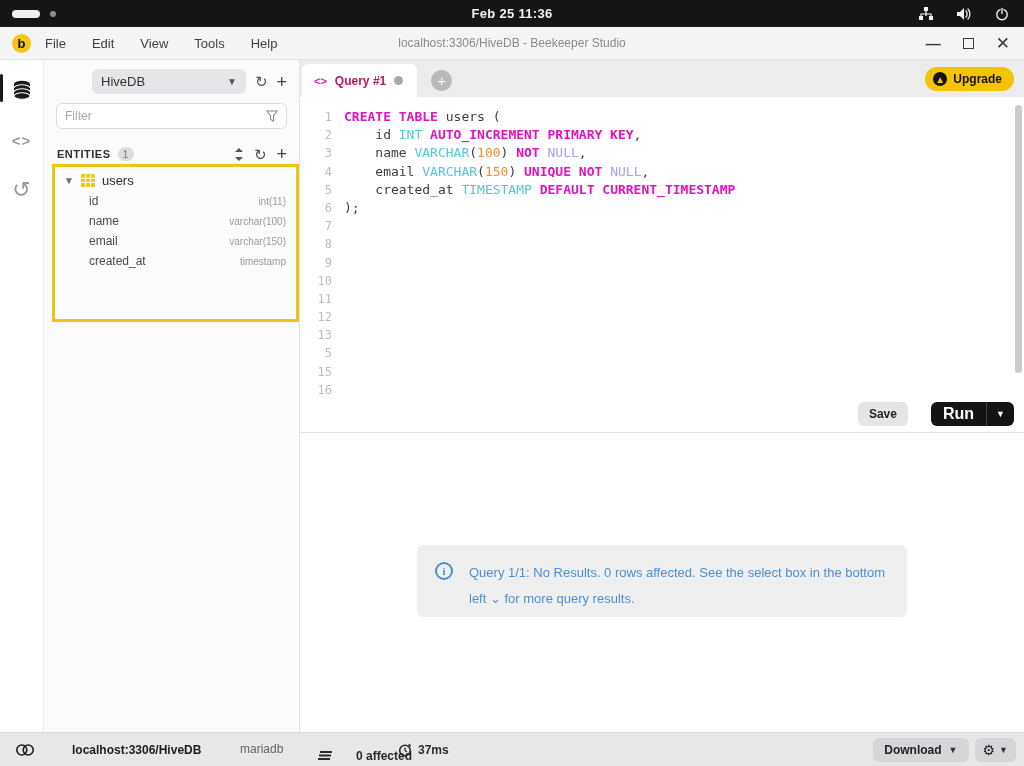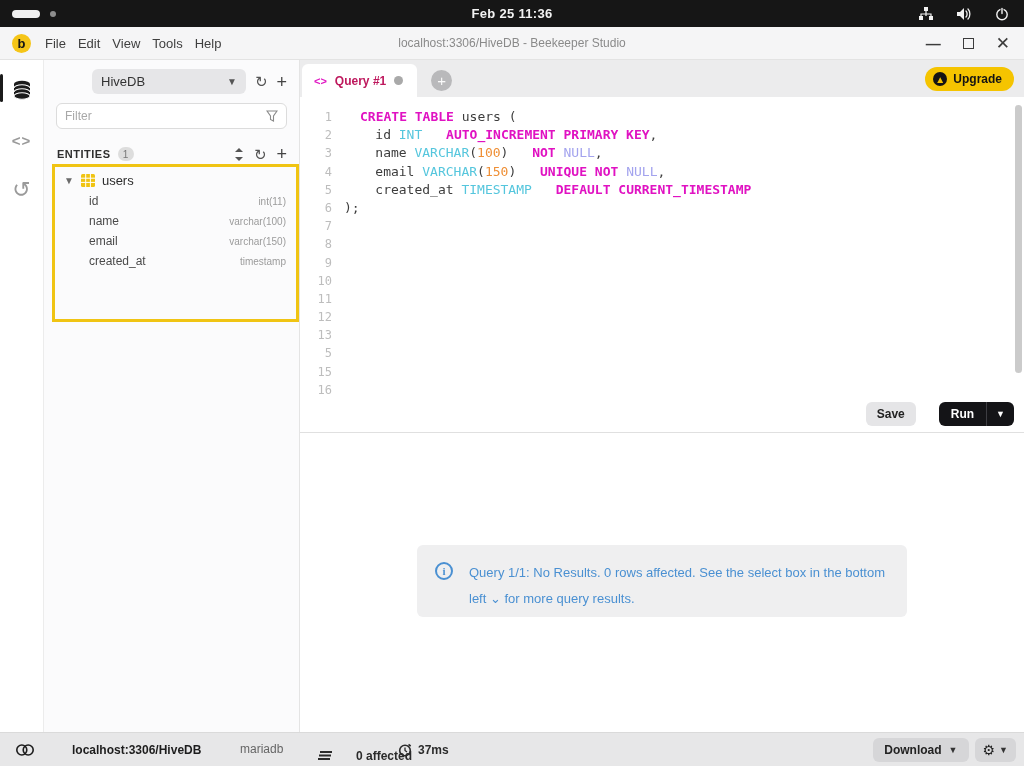--- a/index.html
+++ b/index.html
@@ -22,7 +22,7 @@
   .logo { width:19px; height:19px; border-radius:50%; background:#f5c518; color:#141414;
     font-weight:bold; font-size:13px; display:flex; align-items:center; justify-content:center;
     margin:0 14px 0 12px; }
-  .menu-items { display:flex; gap:12px; font-size:13px; color:#3f3f3f; }
+  .menu-items { display:flex; gap:26px; font-size:13px; color:#3f3f3f; }
   .menu-items span { cursor:default; }
   .win-title { position:absolute; left:0; right:0; text-align:center; font-size:12px; color:#8a8a8a; pointer-events:none; }
   .win-controls { position:absolute; right:14px; top:0; height:33px; display:flex; align-items:center; gap:22px;

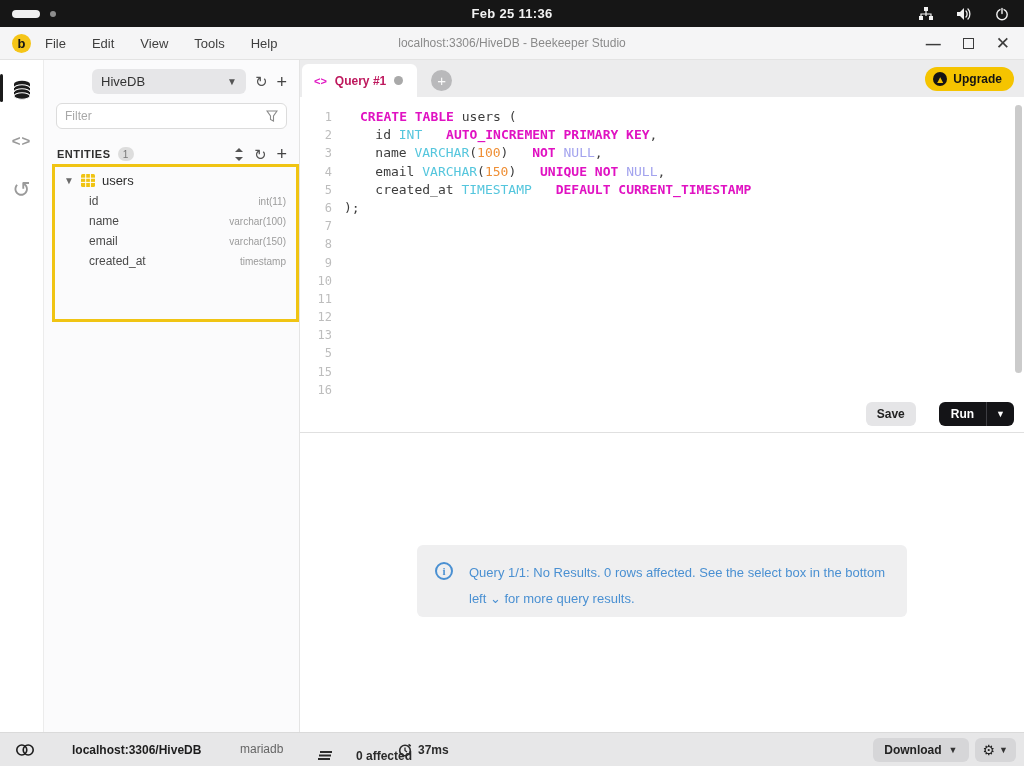--- a/index.html
+++ b/index.html
@@ -90,7 +90,7 @@
   .code-line { display:flex; height:18.2px; line-height:18.2px; white-space:pre; }
   .ln { width:32px; text-align:right; color:#bdbdbd; font-size:12px; flex:none; }
   .code-text { padding-left:12px; color:#3d3d3d; }
-  .c-kw { color:#e012c2; font-weight:bold;margin-left:16px; }
+  .c-kw { color:#e012c2; font-weight:bold; }
   .c-type { color:#55c6dd; }
   .c-num { color:#ef8f35; }
   .c-null { color:#a3a3ee; }

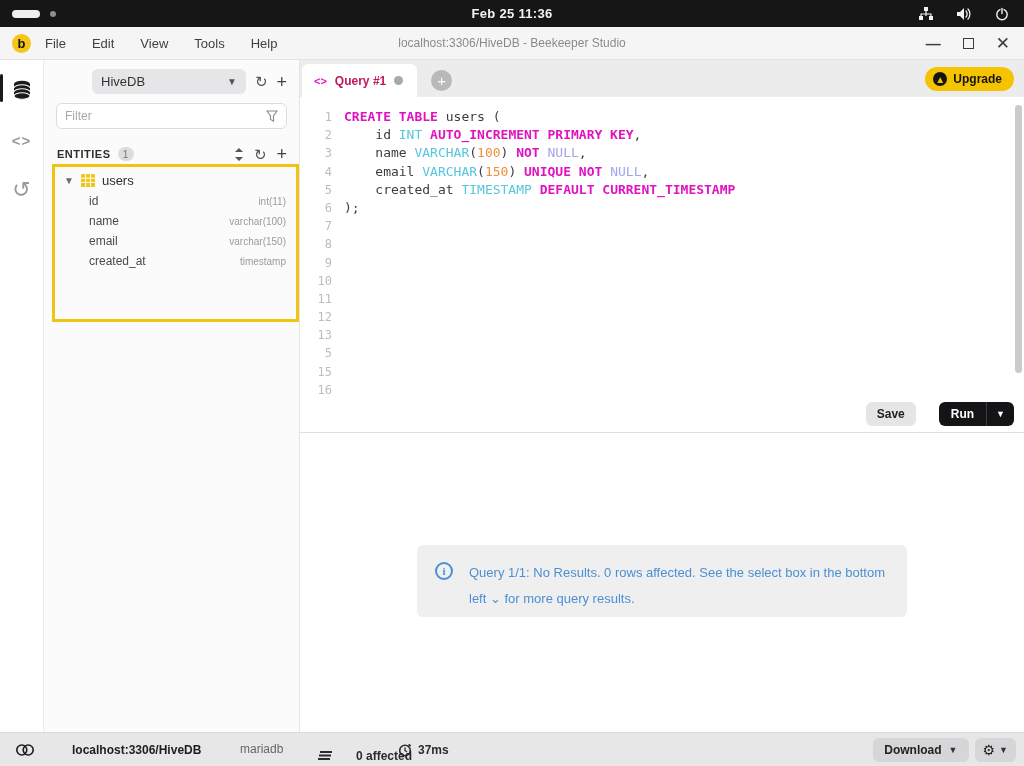--- a/index.html
+++ b/index.html
@@ -102,7 +102,7 @@
   .save-btn { height:24px; background:#e5e5e7; border-radius:6px; padding:0 11px; font-size:12px; font-weight:bold;
     color:#222; display:flex; align-items:center; }
   .run-group { height:24px; background:#141417; border-radius:6px; display:flex; align-items:center; }
-  .run-main { color:#fff; font-size:12px; font-weight:bold; padding:0 12px; }
+  .run-main { color:#fff; font-size:16px; font-weight:bold; padding:0 12px; }
   .run-sep { width:1px; height:24px; background:#3d3d42; }
   .run-caret { color:#fff; font-size:9px; padding:0 9px; }
 

